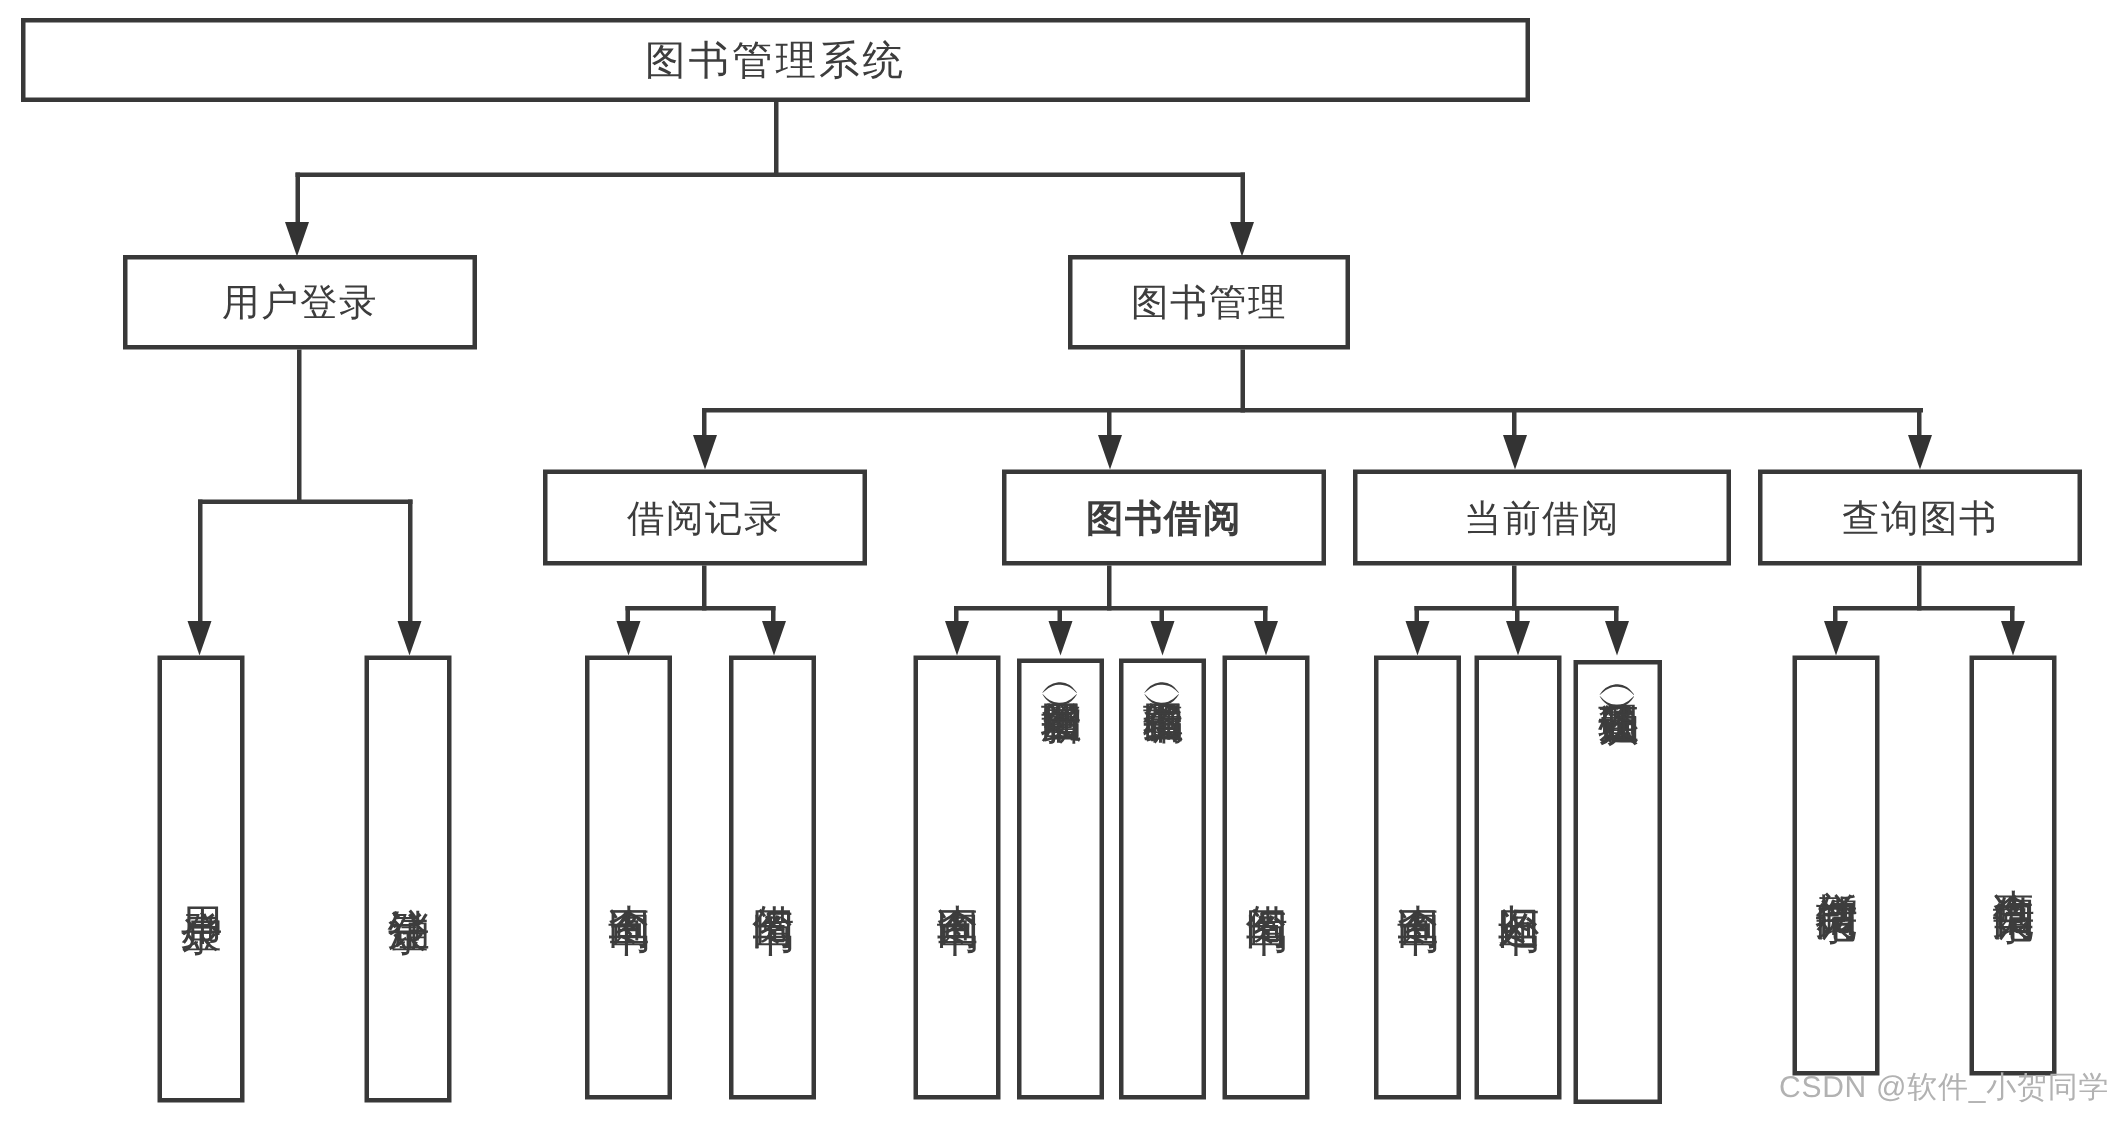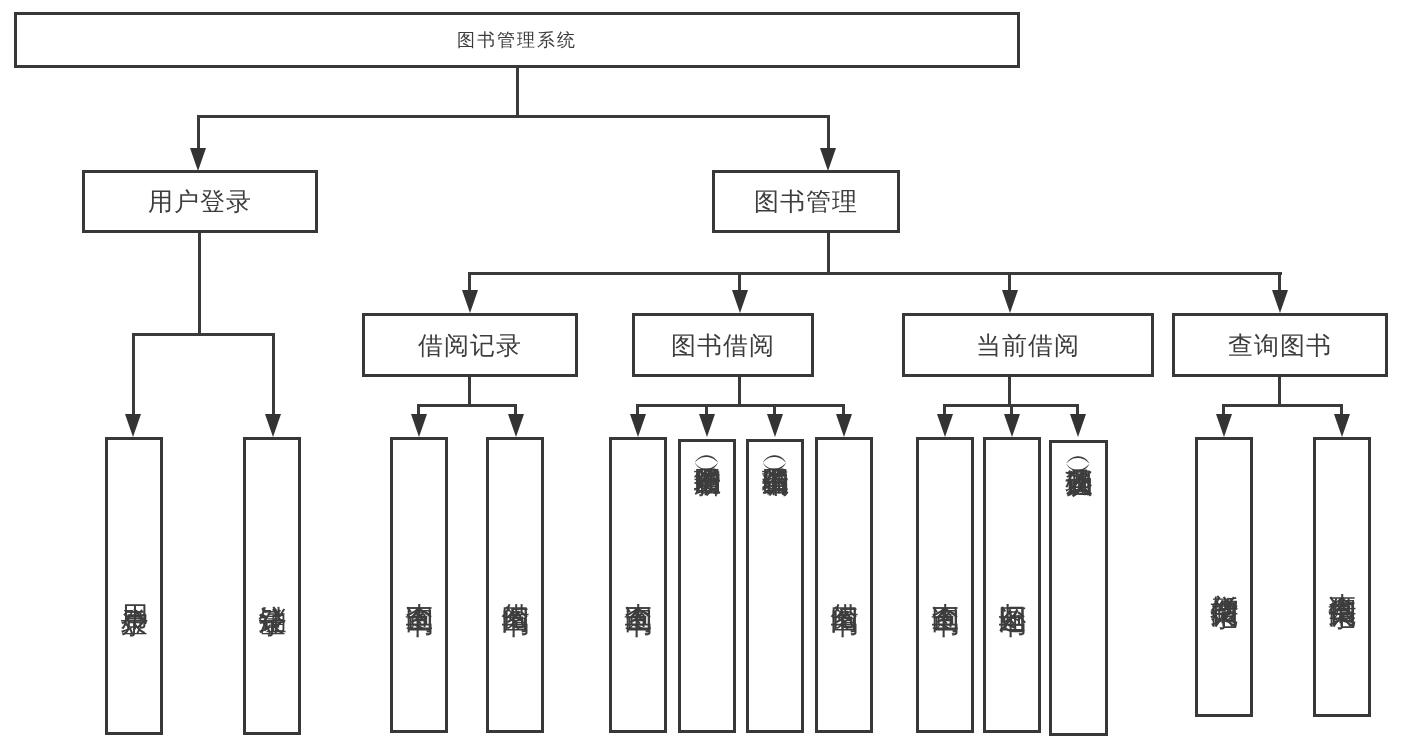--- a/index.html
+++ b/index.html
@@ -32,7 +32,7 @@
     white-space: nowrap;
   }
   .title .hlabel {
-    font-size: 18px;
+    font-size: 27px;
     letter-spacing: 2px;
   }
   .vbox { justify-content: center; }

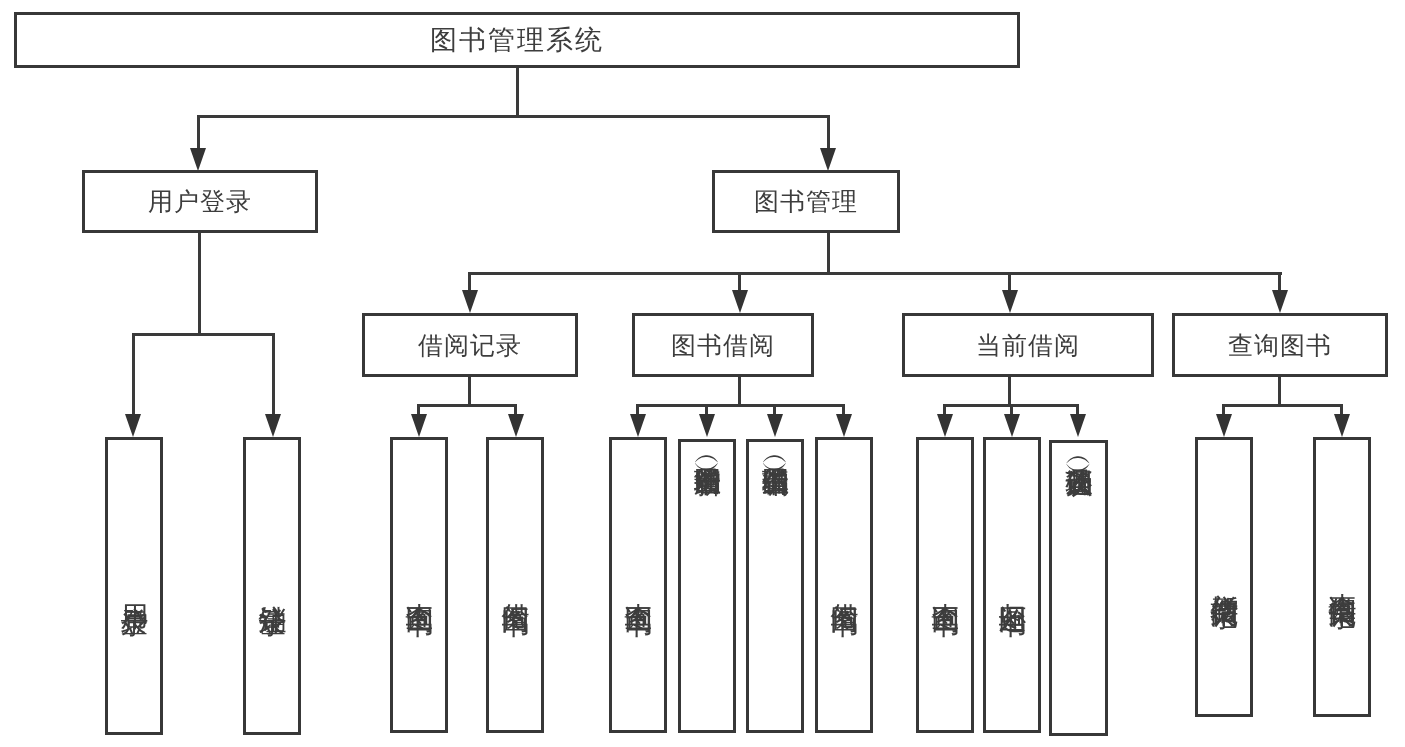--- a/index.html
+++ b/index.html
@@ -112,7 +112,7 @@
   <div class="box" style="left:362px; top:313px; width:216px; height:64px;">
     <span class="hlabel">借阅记录</span>
   </div>
-  <div class="box" style="left:632px; top:313px; width:182px; height:64px;">
+  <div class="box" style="left:668px; top:313px; width:216px; height:64px;font-weight:bold;">
     <span class="hlabel">图书借阅</span>
   </div>
   <div class="box" style="left:902px; top:313px; width:252px; height:64px;">

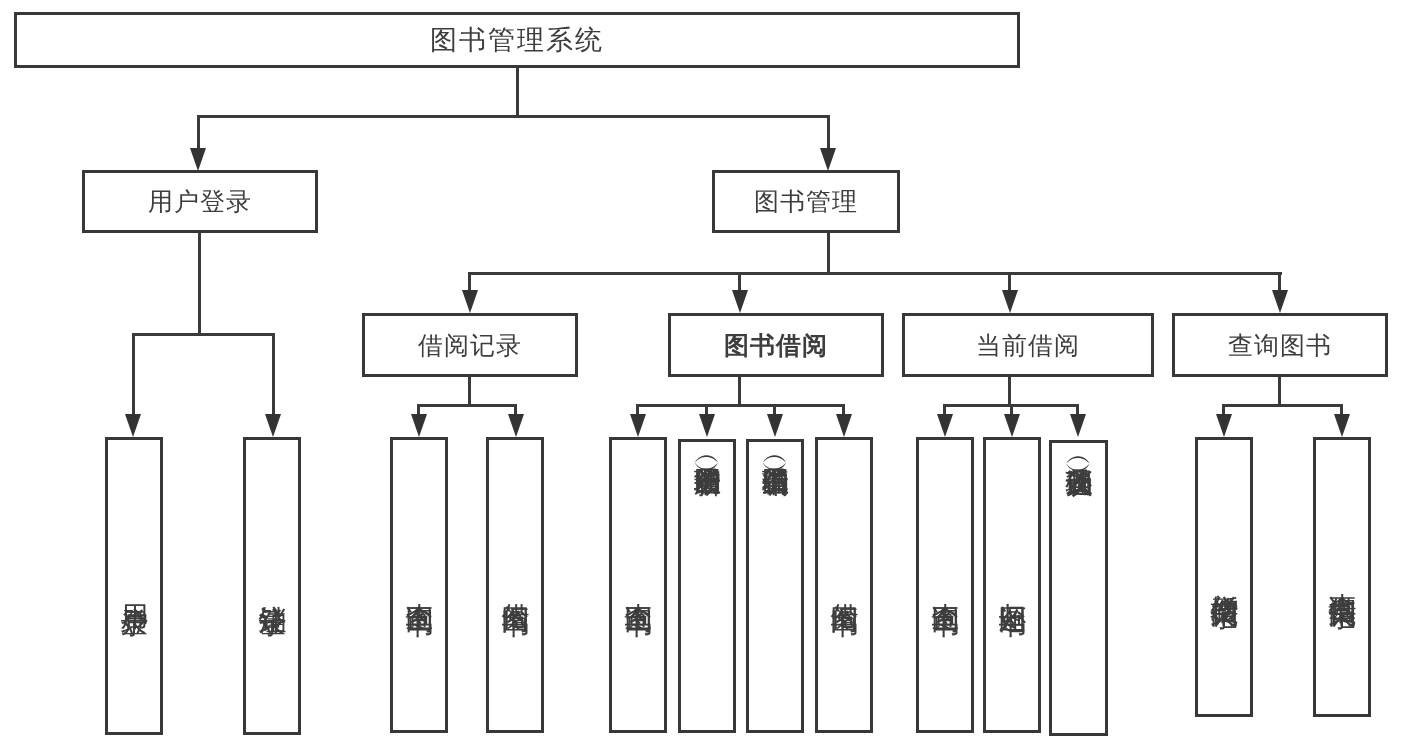--- a/index.html
+++ b/index.html
@@ -200,6 +200,7 @@
     <span class="vlabel">查询借阅记录</span>
   </div>
 
+  <div class="watermark">CSDN @软件_小贺同学</div>
 
 </div>
 

